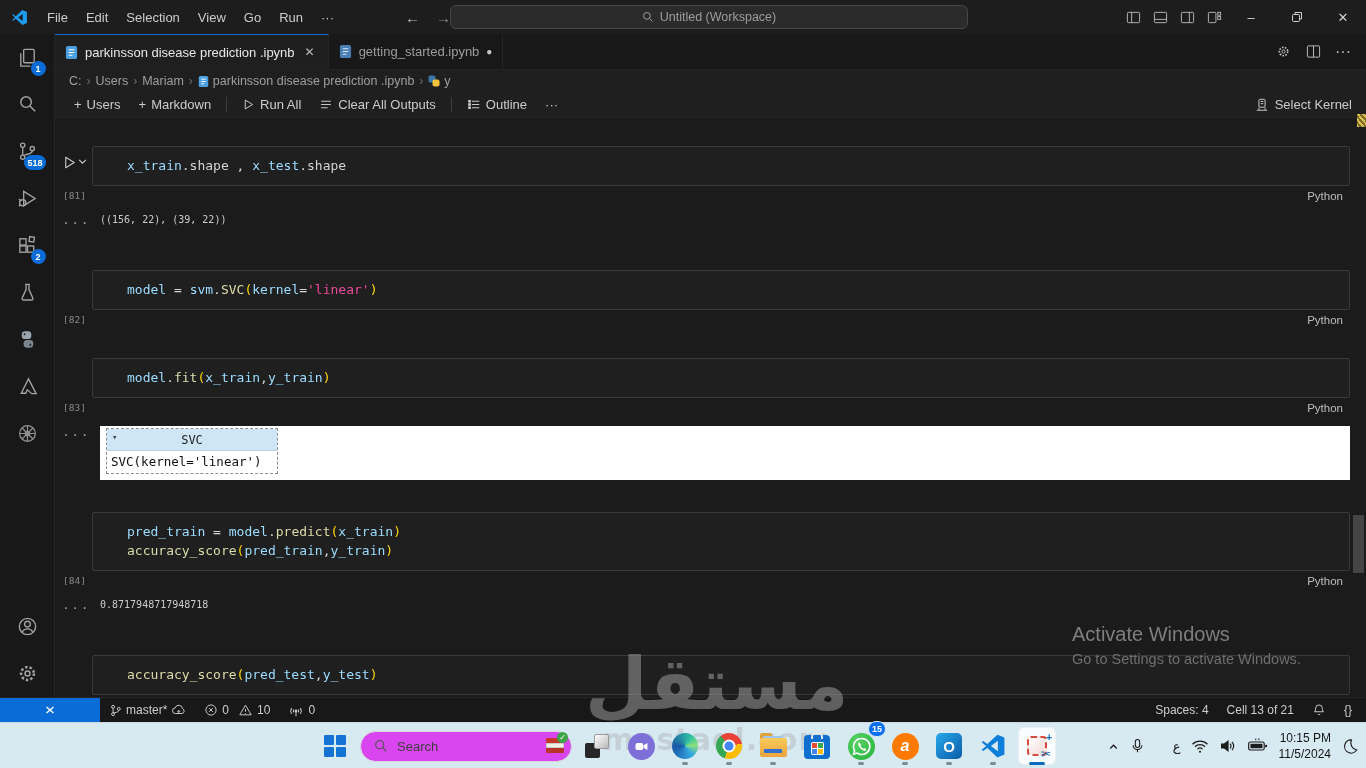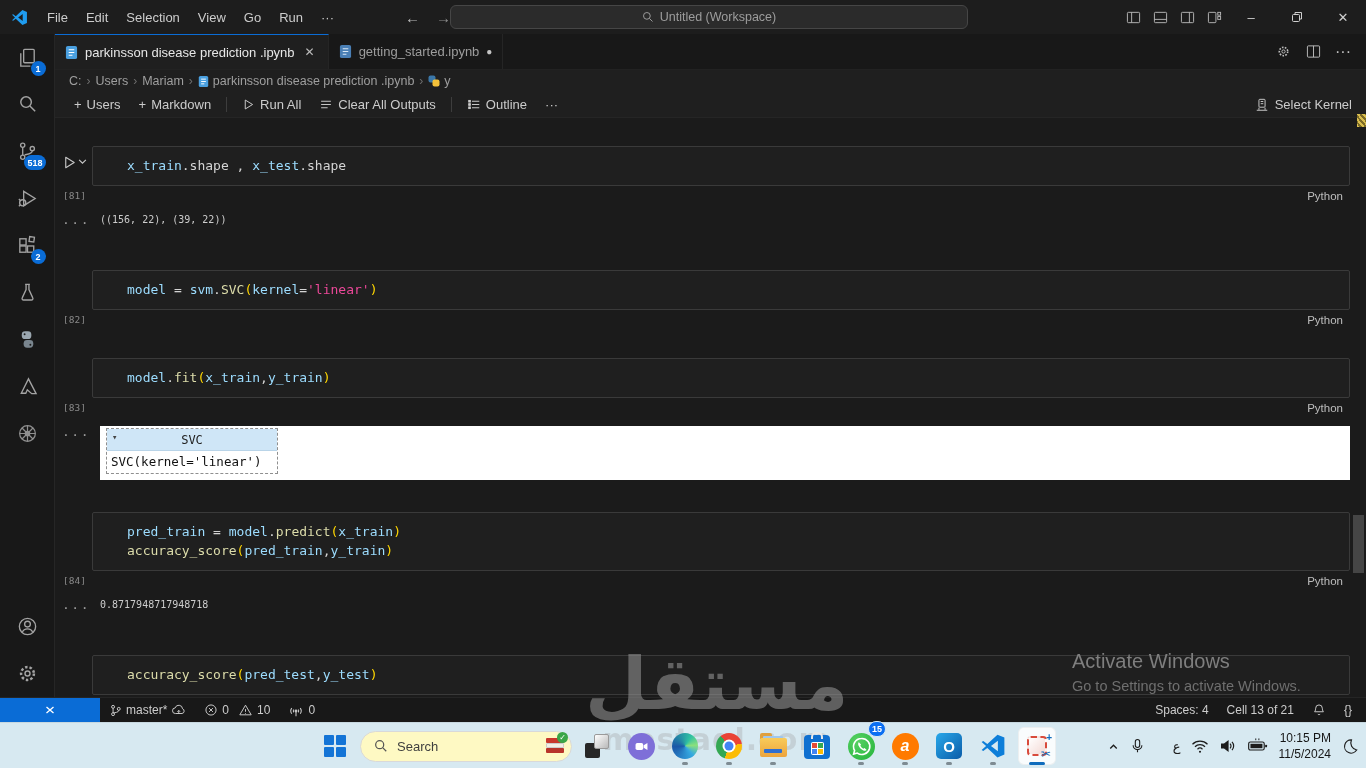--- a/index.html
+++ b/index.html
@@ -81,7 +81,7 @@
   background:repeating-linear-gradient(50deg,#d9bd4e 0 2px,#7c6b27 2px 4px);z-index:2}
 
 
-.activate{position:absolute;left:1072px;top:650px;z-index:3;pointer-events:none}
+.activate{position:absolute;left:1072px;top:623px;z-index:3;pointer-events:none}
 .activate .l1{font-size:20px;color:#7e7e7e}
 .activate .l2{font-size:14.5px;color:#6f6f6f;margin-top:5px}
 .site-mark{position:absolute;left:585px;top:648px;z-index:3;pointer-events:none;text-align:center;

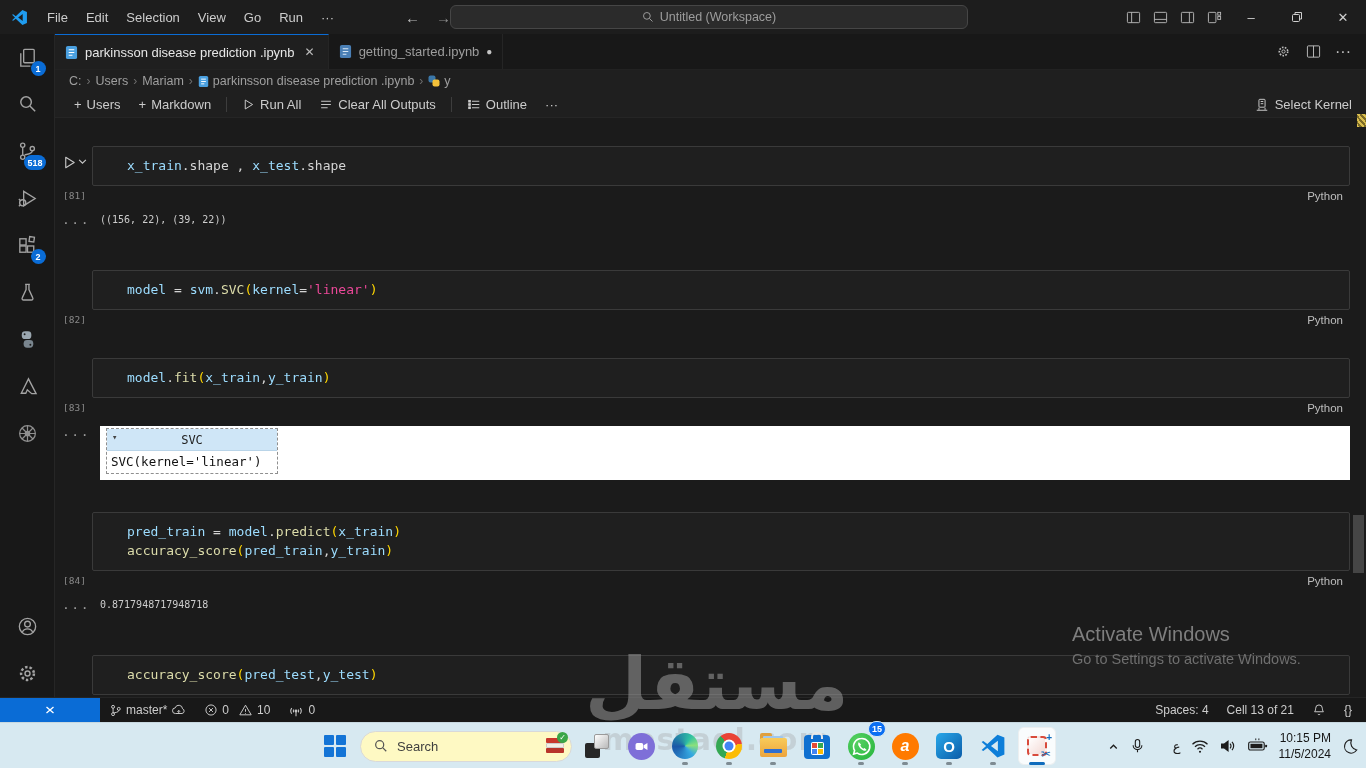--- a/index.html
+++ b/index.html
@@ -106,7 +106,7 @@
 .run-dot.wide{width:16px;background:#0f6cbd}
 .winlogo{display:grid;grid-template-columns:10px 10px;grid-template-rows:10px 10px;gap:2px}
 .winlogo i{background:#1374d6;border-radius:1px}
-.tb-search{width:212px;height:31px;background:#fef9c3;border:1px solid #d9d9d9;border-radius:16px;display:flex;
+.tb-search{width:212px;height:31px;background:#d946ef;border:1px solid #d9d9d9;border-radius:16px;display:flex;
   align-items:center;padding:0 5px 0 13px;gap:9px;color:#3f3f3f;font-size:13px;position:relative;z-index:4}
 .sbooks{margin-left:auto;width:22px;height:22px;position:relative}
 .sbooks i{position:absolute;left:2px;right:2px;height:5px;border-radius:1px}

